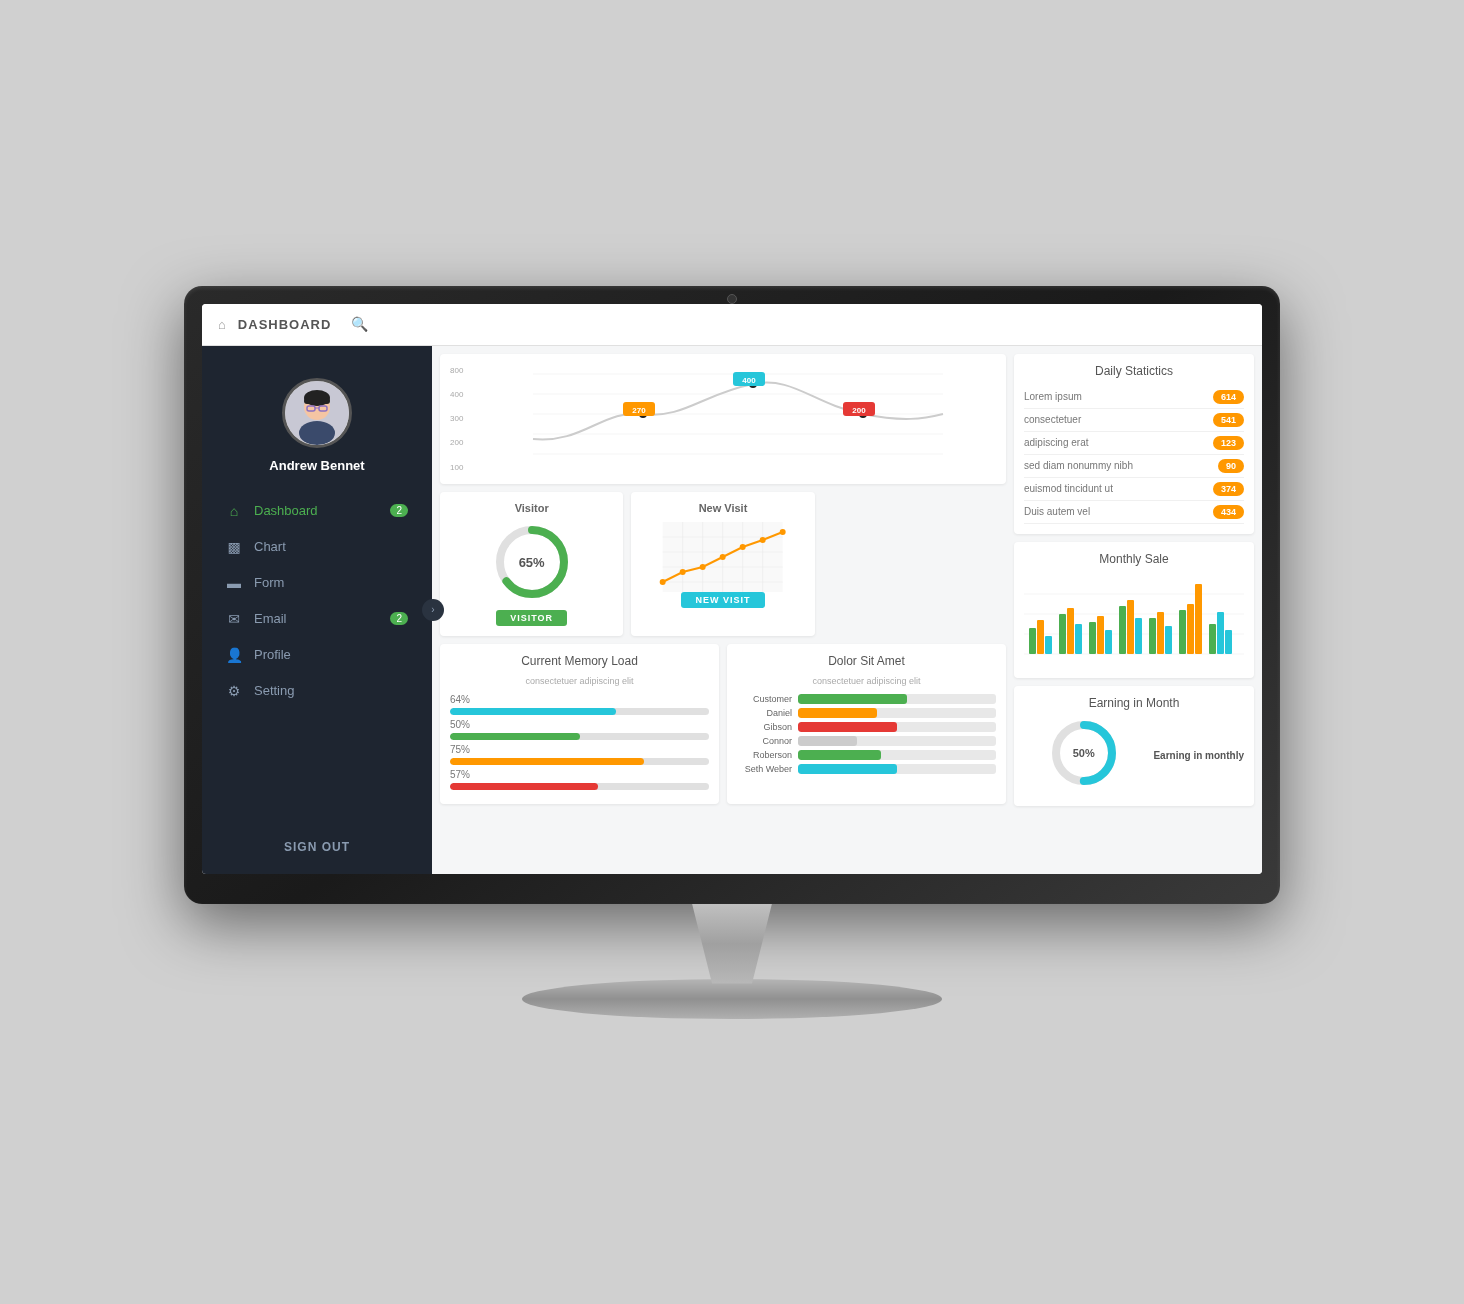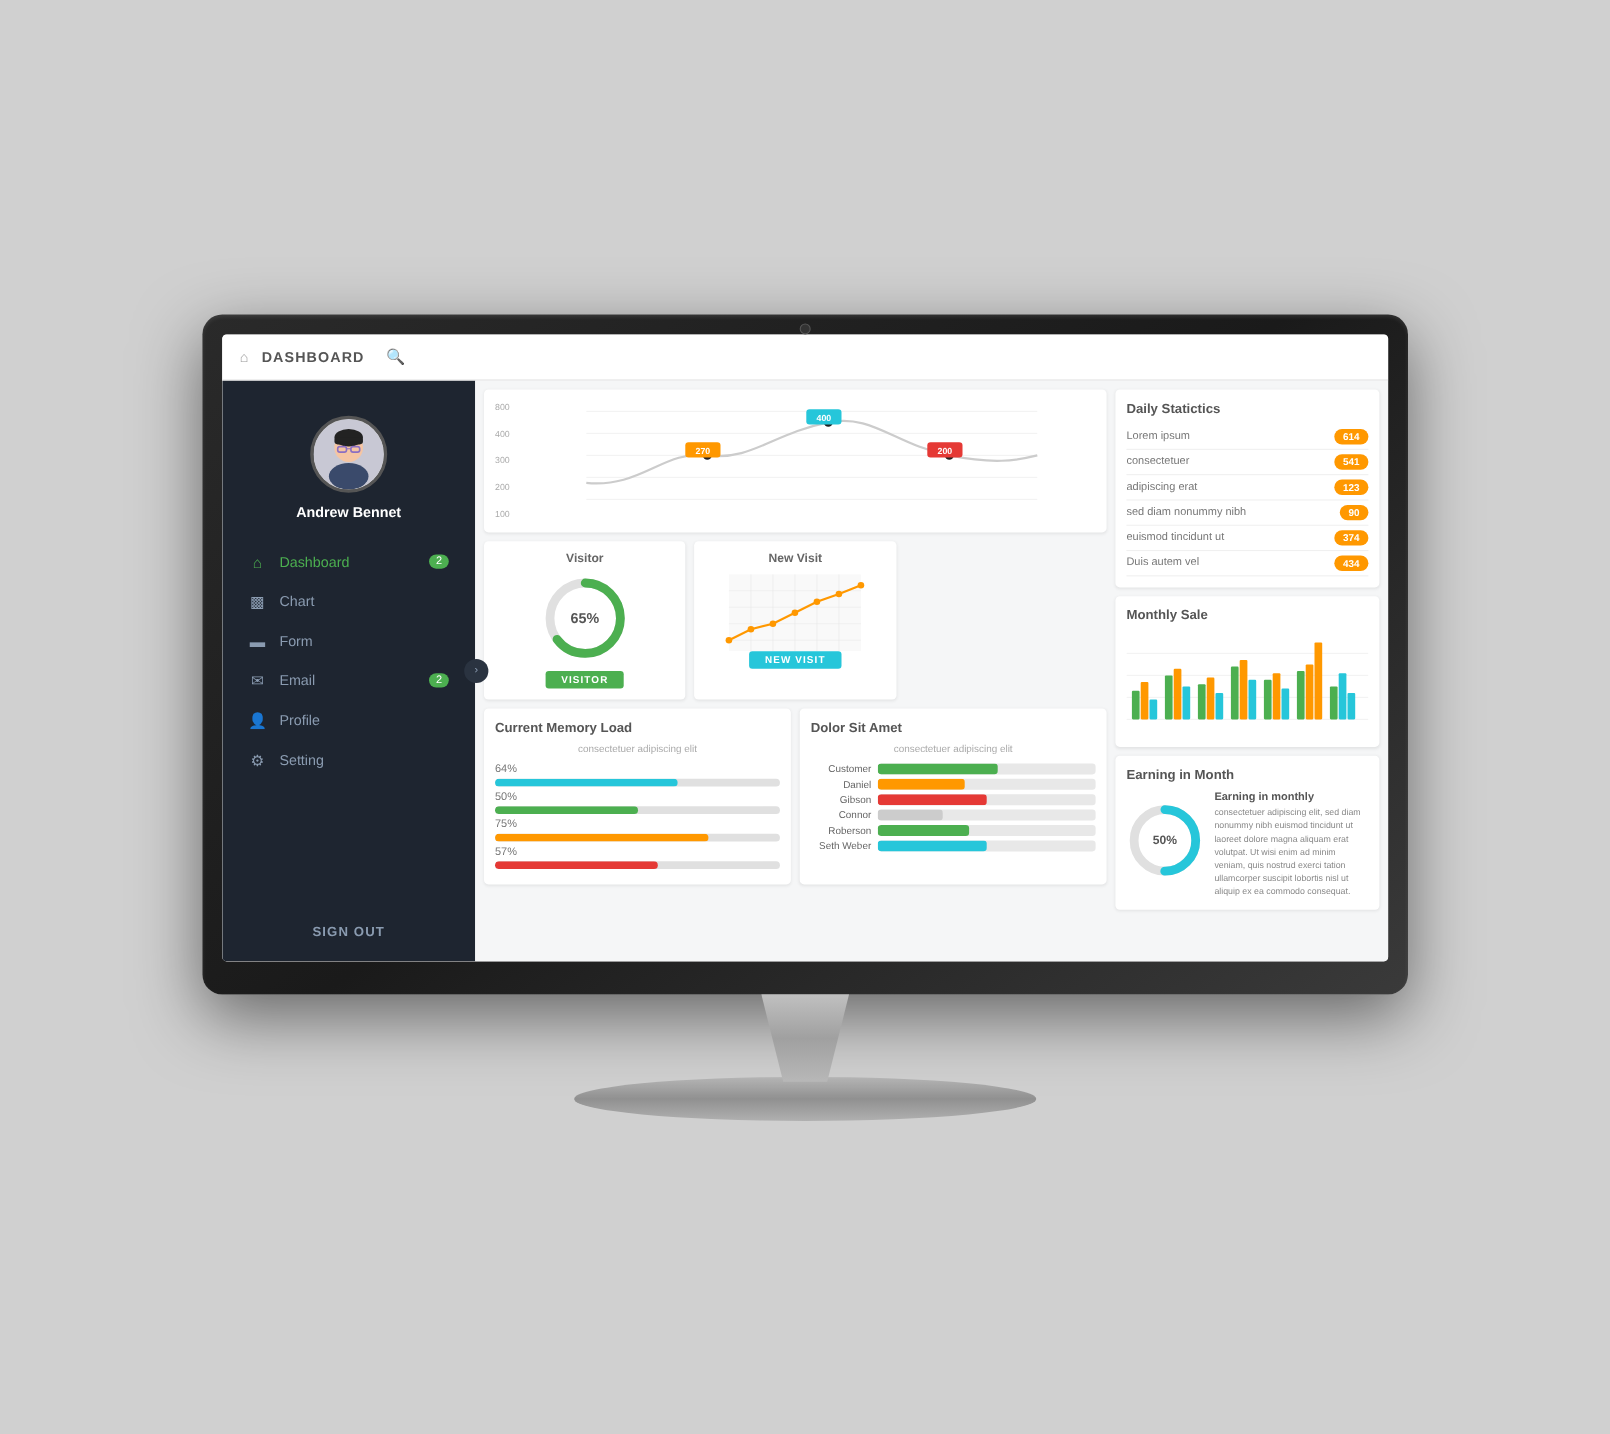--- a/index.html
+++ b/index.html
@@ -238,9 +238,9 @@
 
     .panel-title {
       font-size: 12px;
-      font-weight: bold;
+      font-weight: normal;
       color: #555;
-      text-align: left;
+      text-align: center;
       margin-bottom: 8px;
     }
 

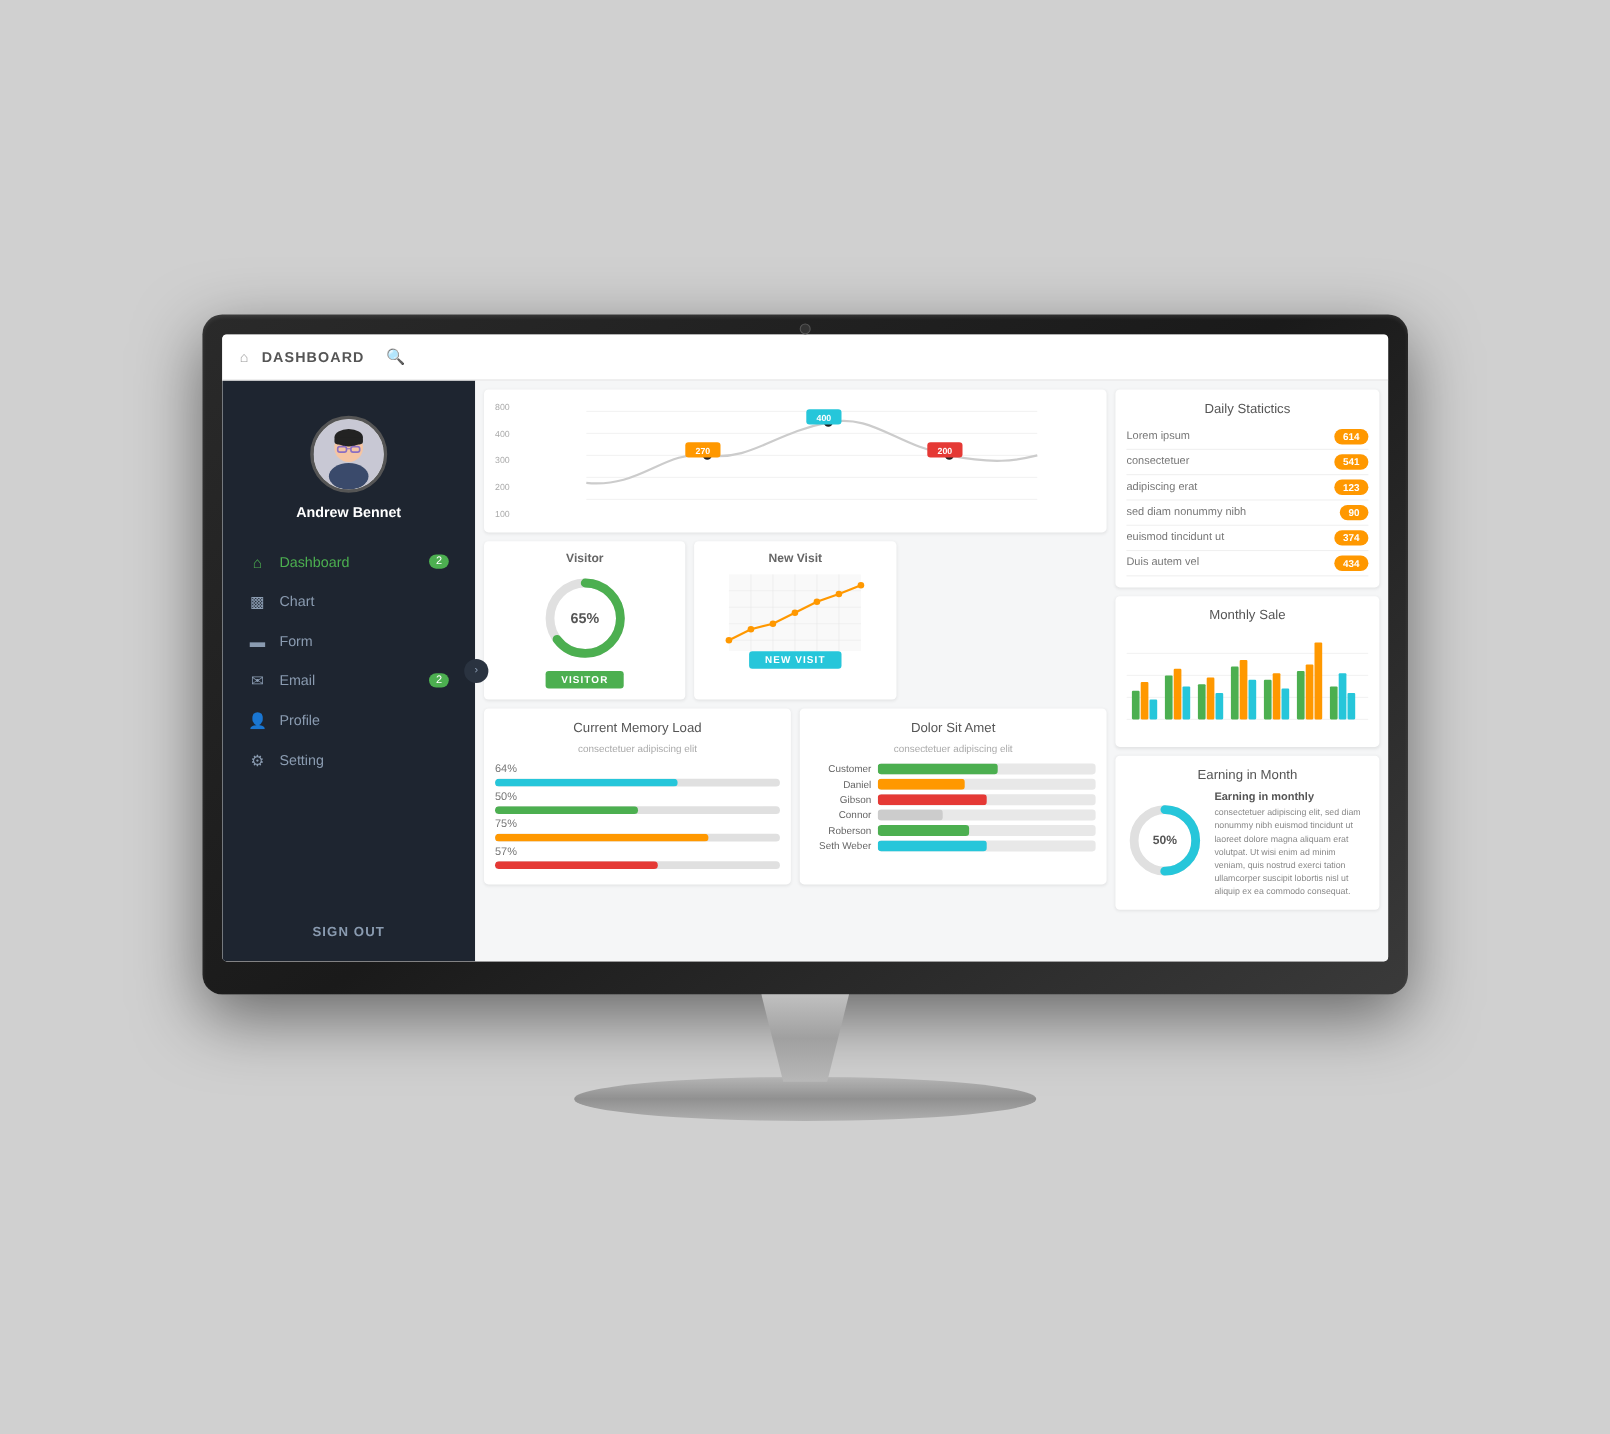--- a/index.html
+++ b/index.html
@@ -760,7 +760,6 @@
                 </div>
                 <div>
                   <div class="earning-title-sm">Earning in monthly</div>
-                  <div class="earning-text-block">consectetuer adipiscing elit, sed diam nonummy nibh euismod tincidunt ut laoreet dolore magna aliquam erat volutpat. Ut wisi enim ad minim veniam, quis nostrud exerci tation ullamcorper suscipit lobortis nisl ut aliquip ex ea commodo consequat.</div>
                 </div>
               </div>
             </div>

